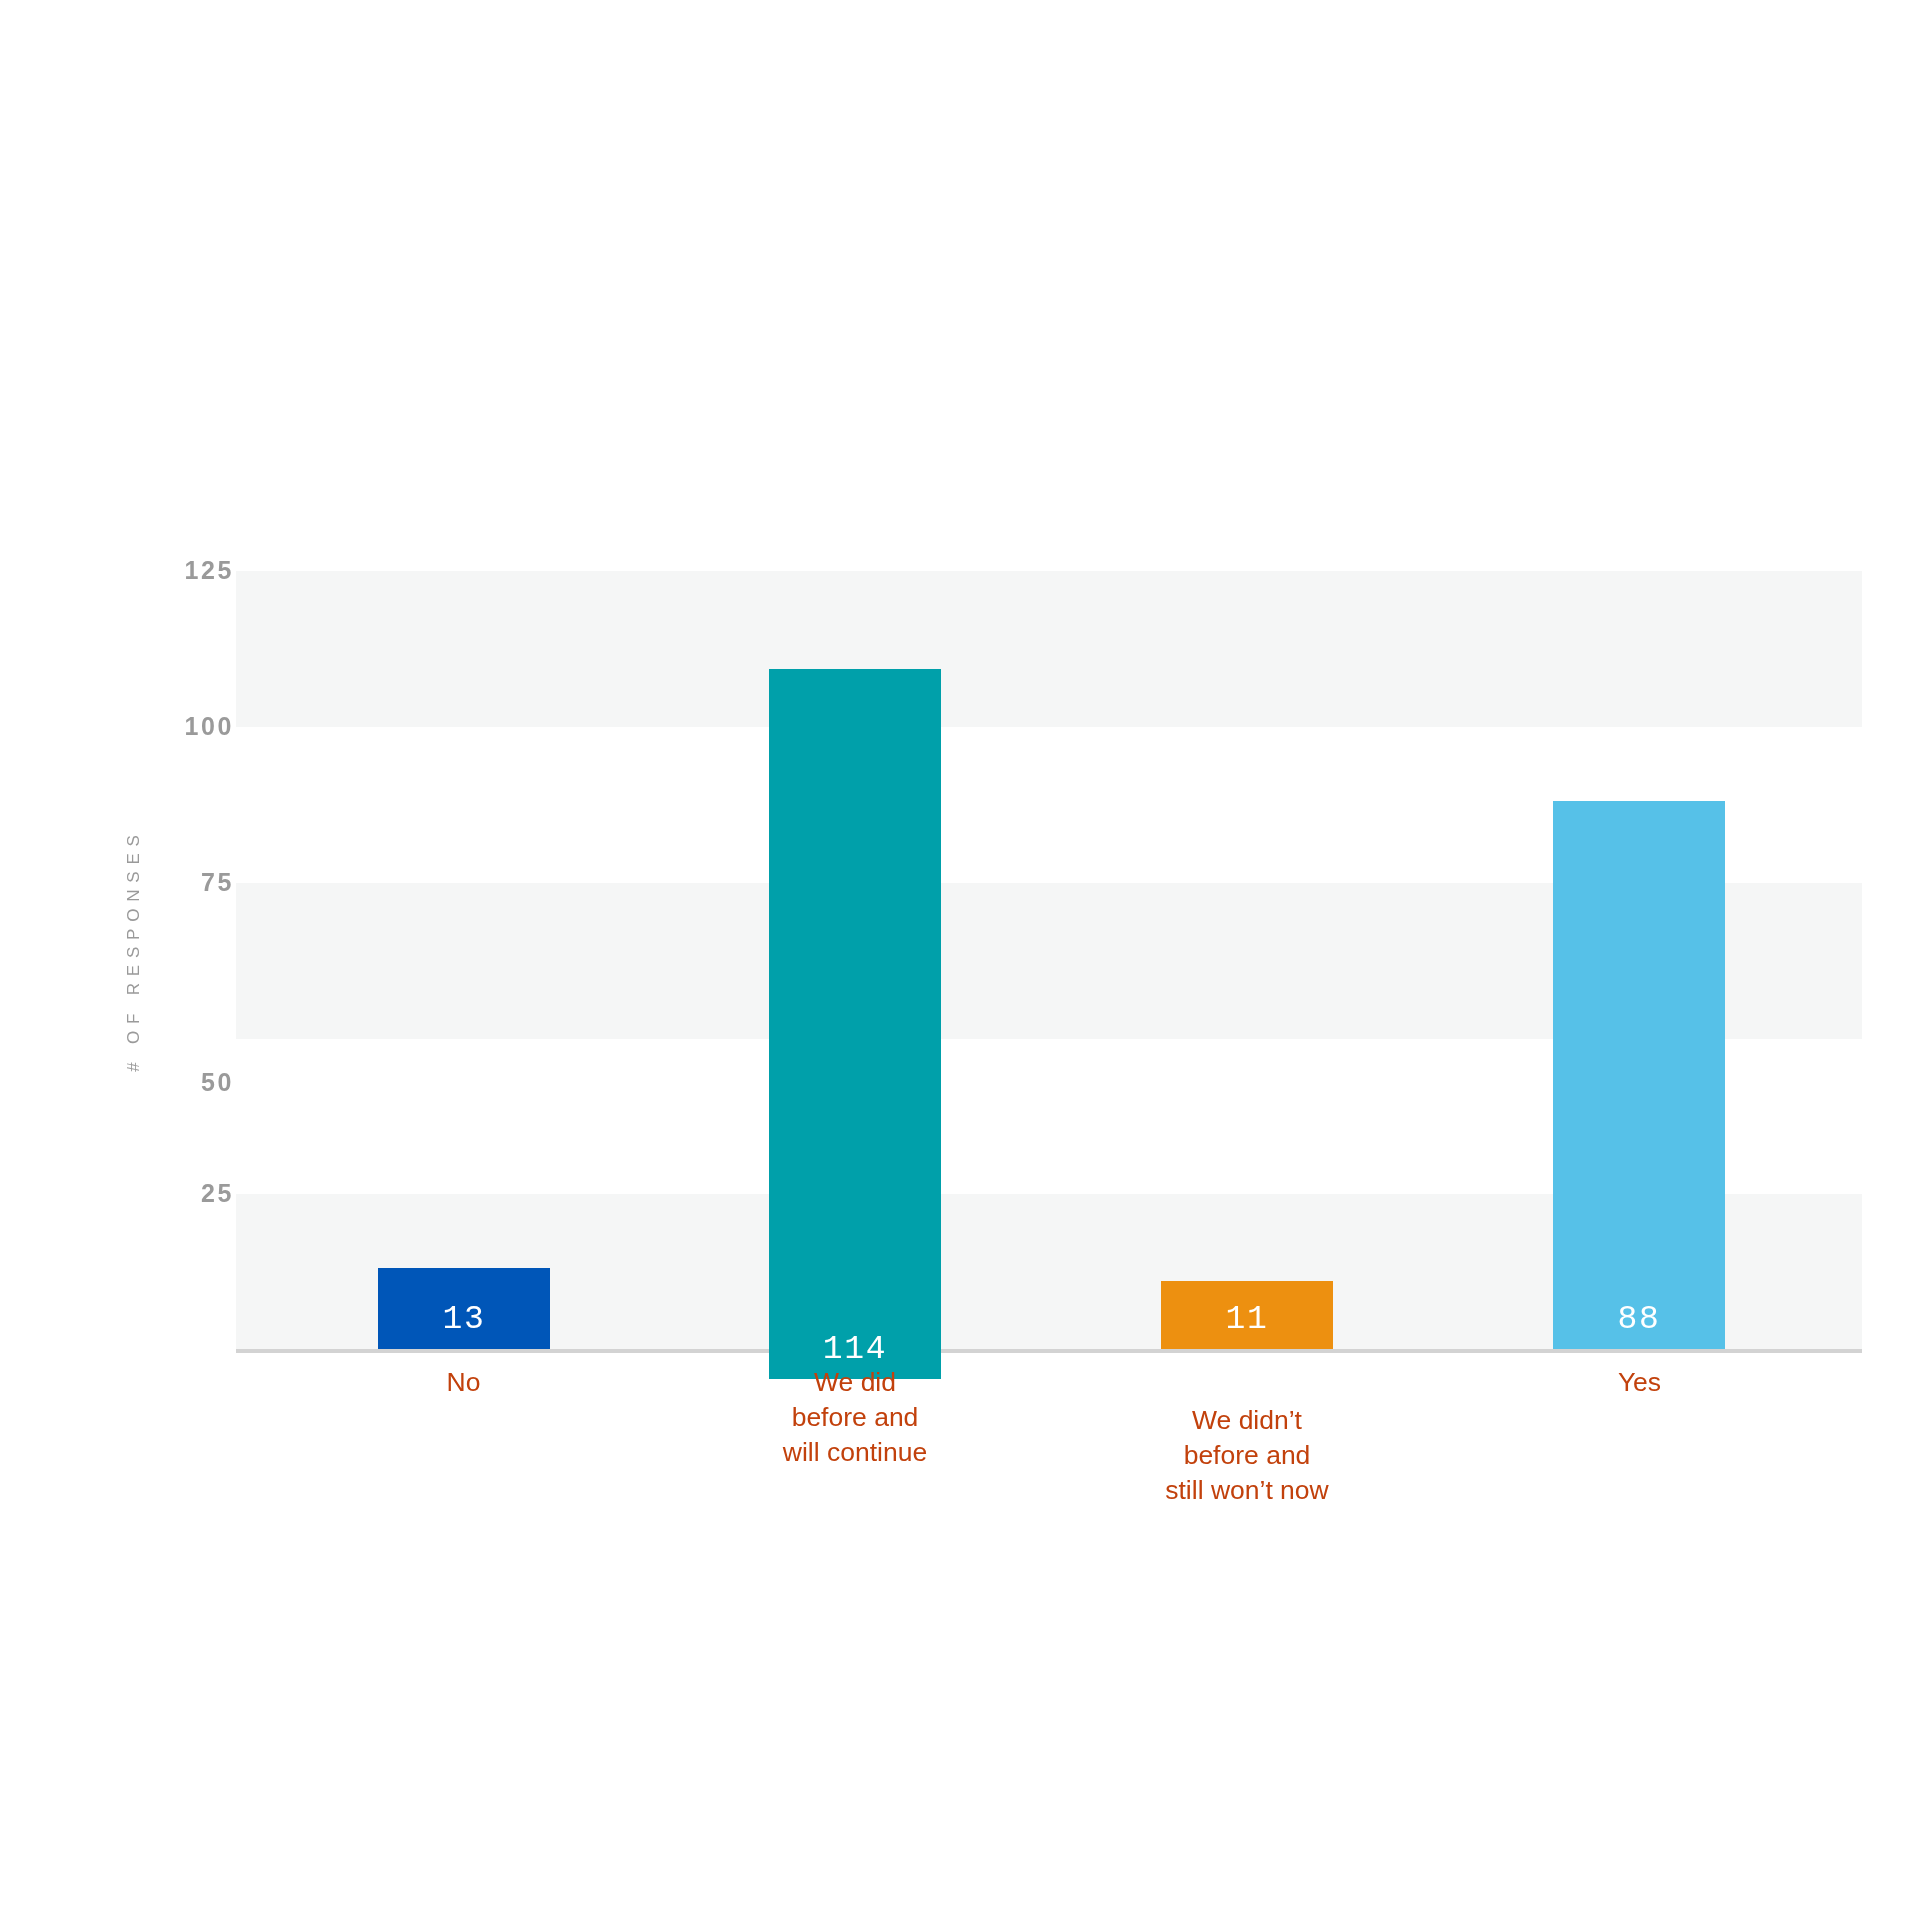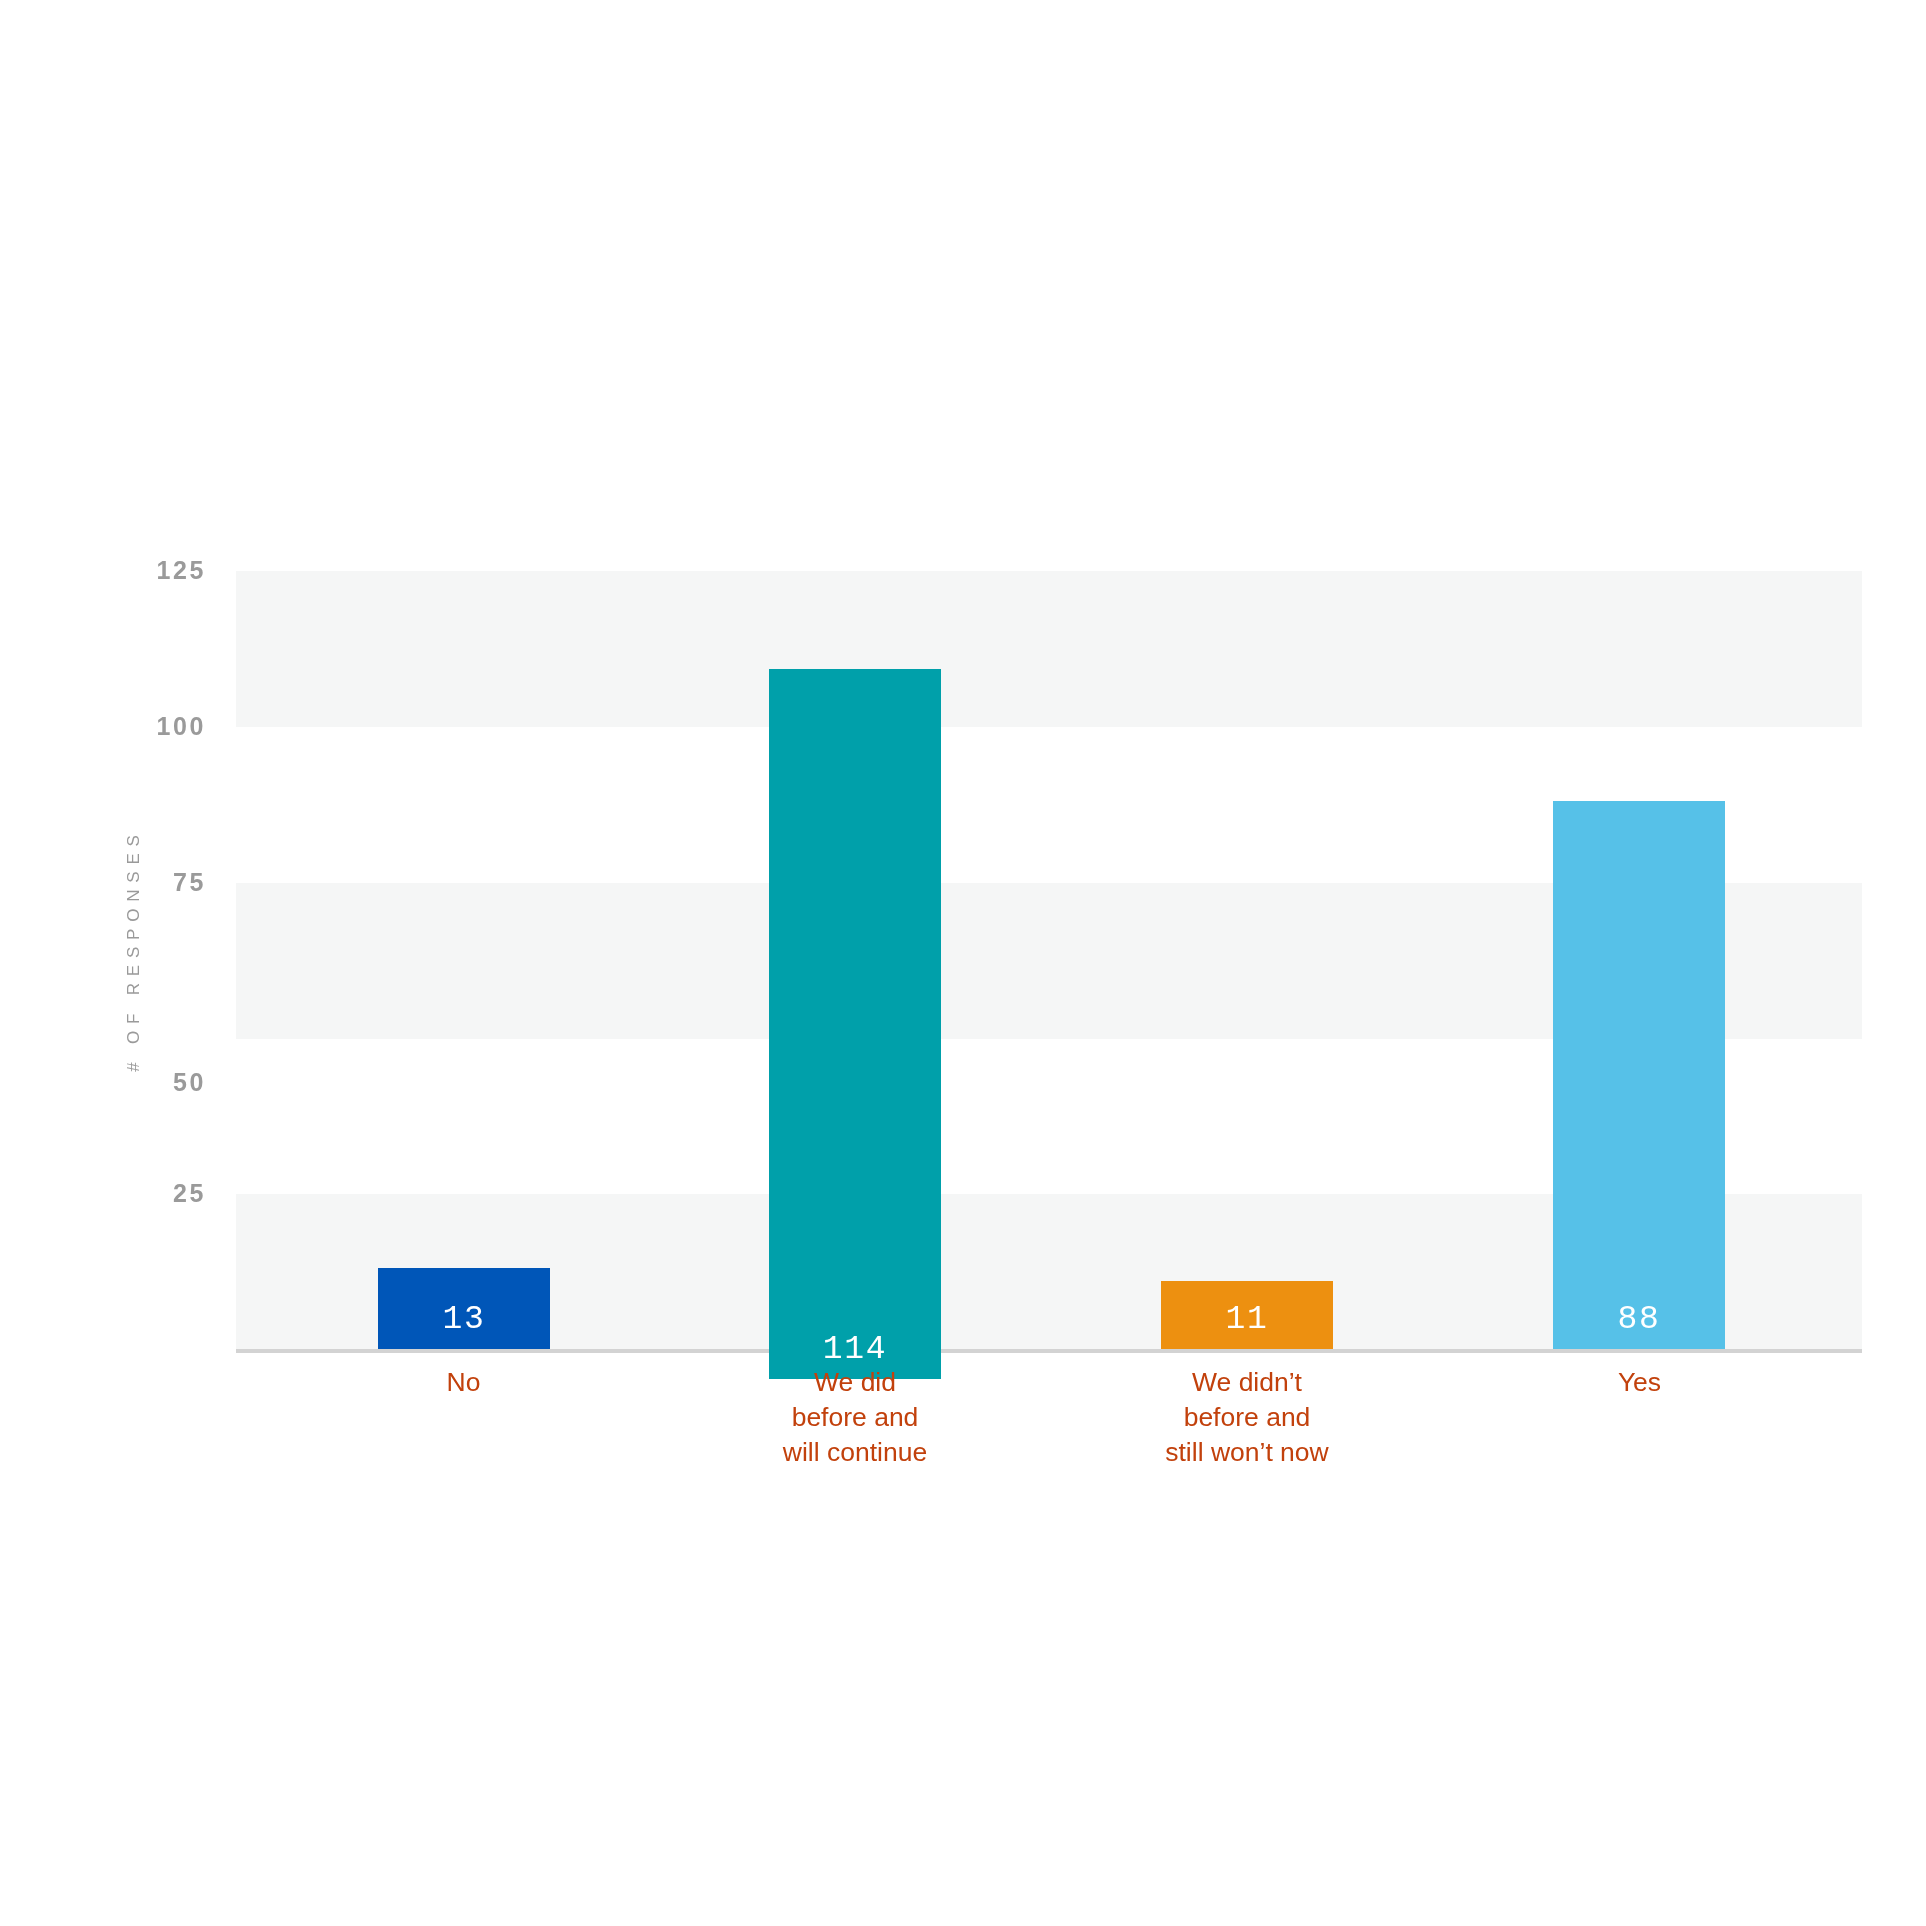--- a/index.html
+++ b/index.html
@@ -57,7 +57,7 @@
   }
   .y-ticks-col {
     position: absolute;
-    left: 108px;
+    left: 136px;
     top: 0;
     width: 98px;
     height: 1926px;

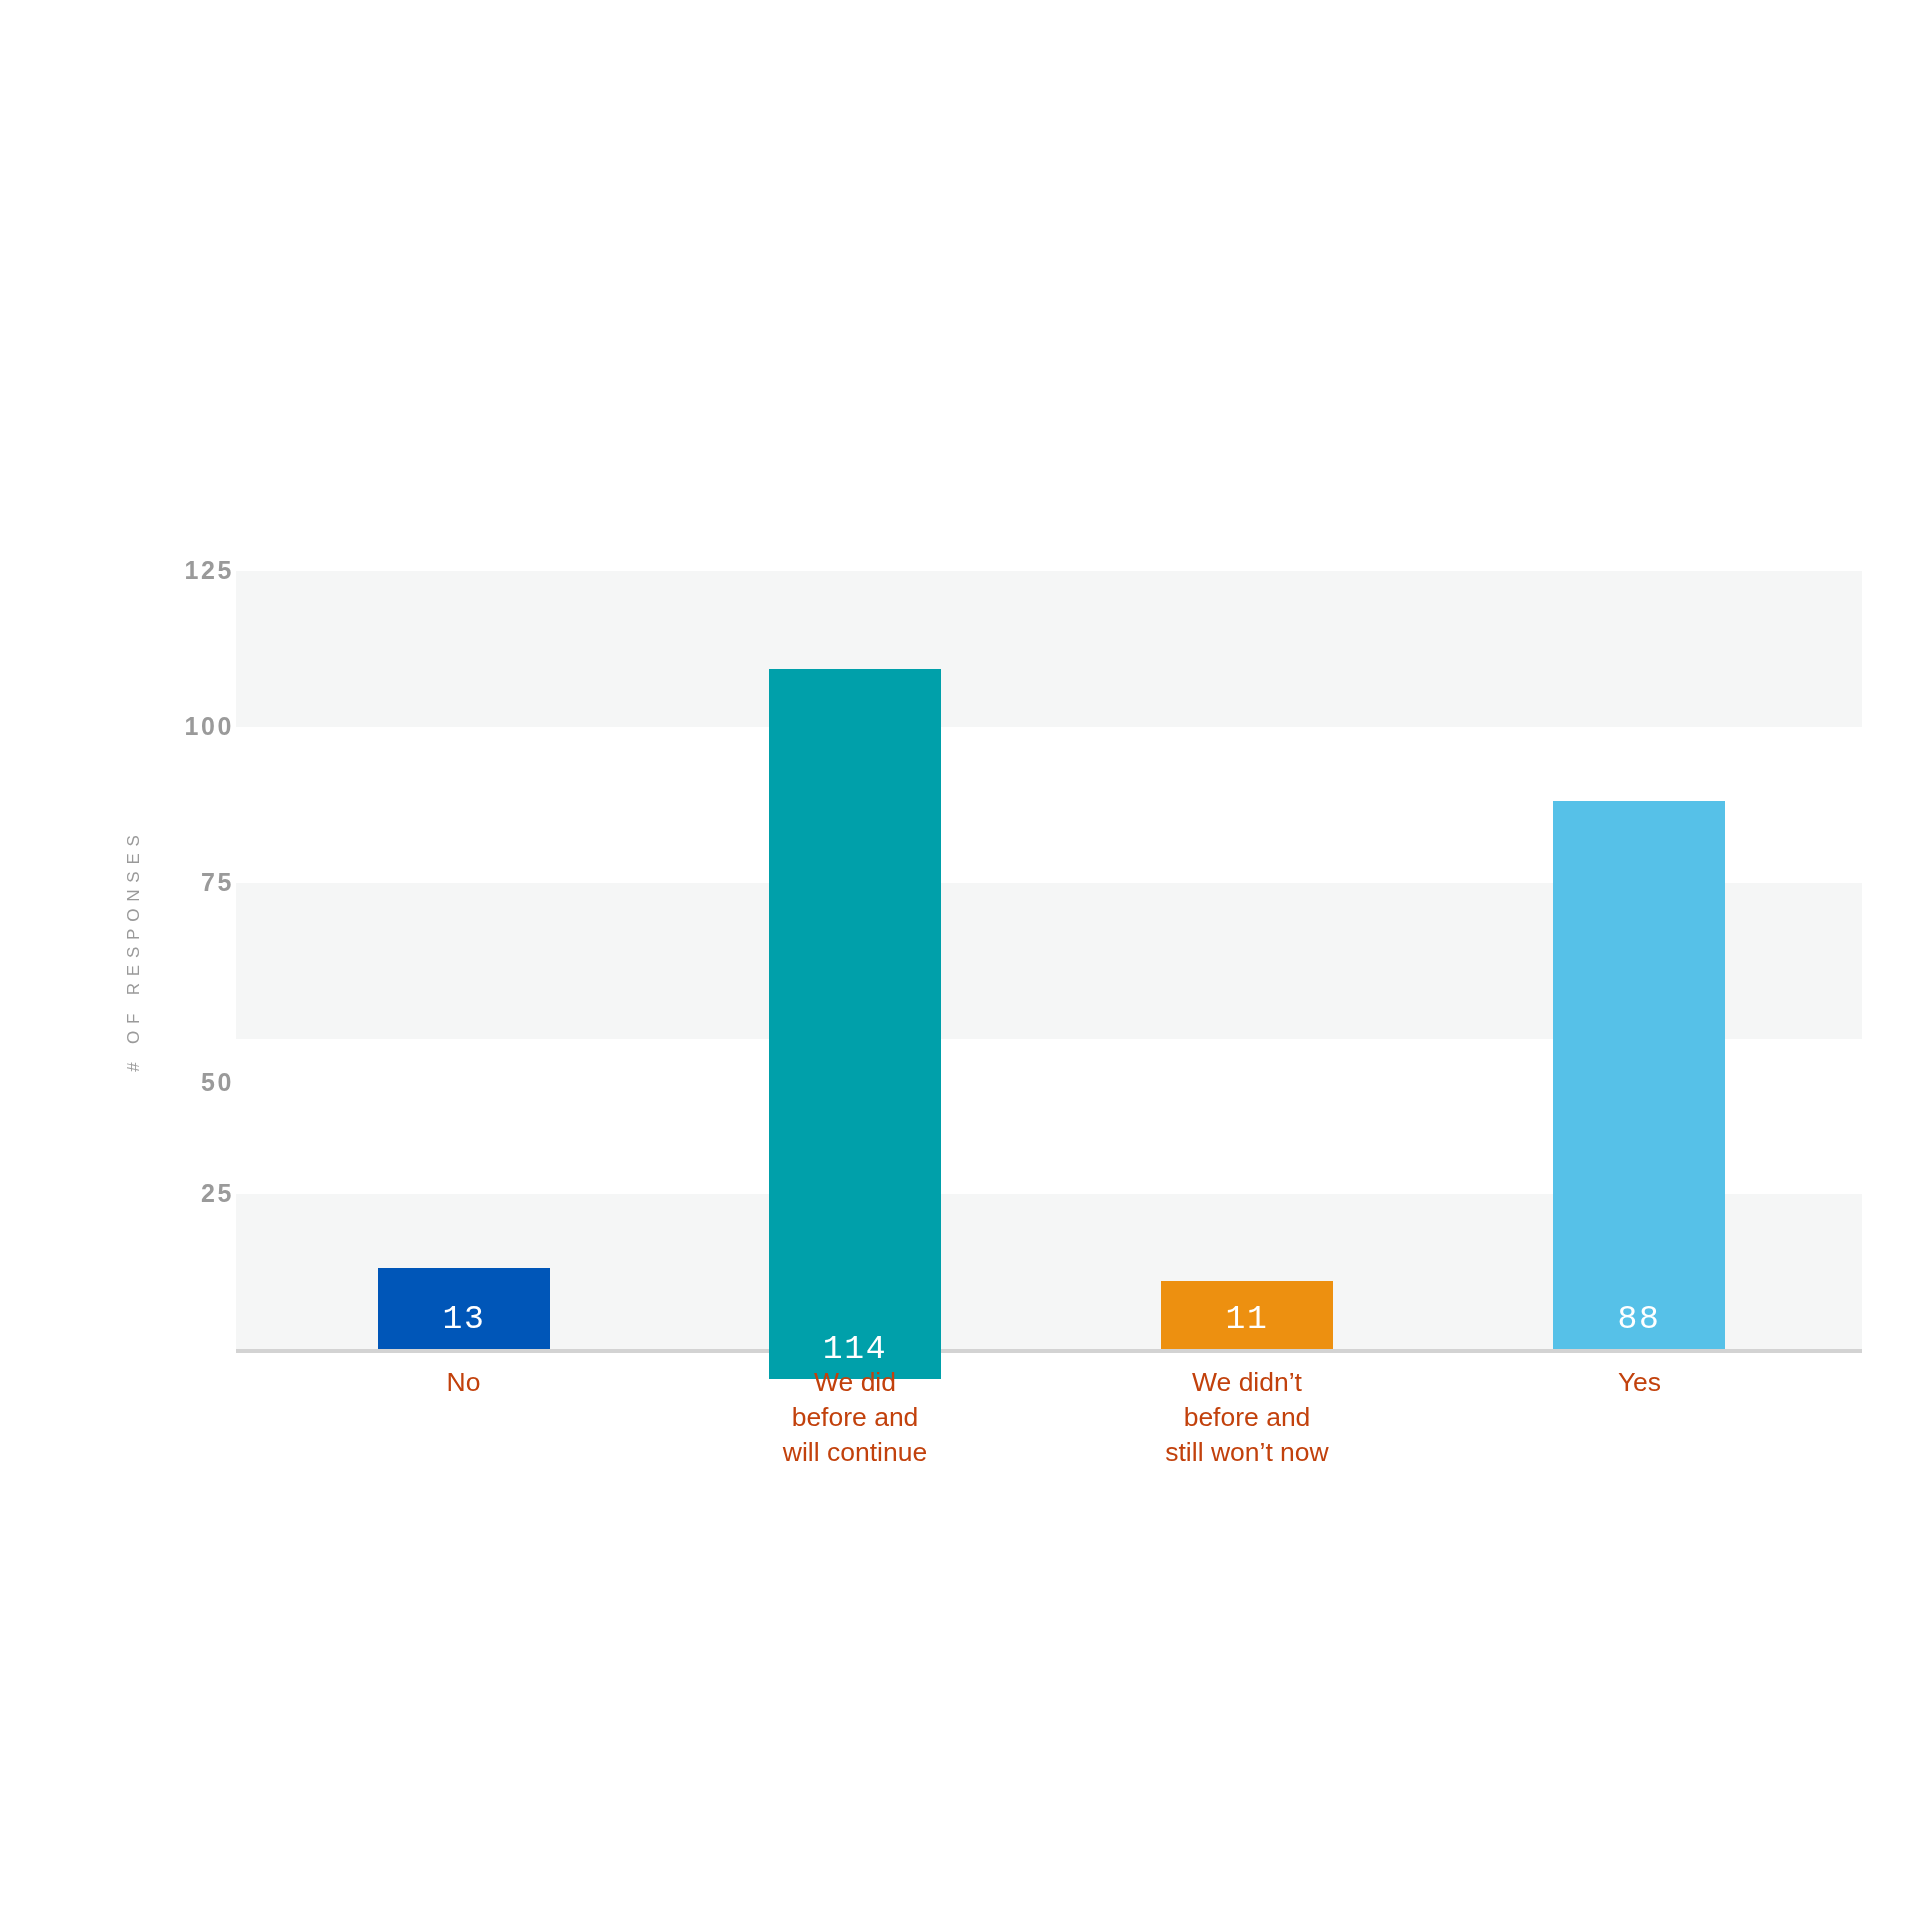--- a/index.html
+++ b/index.html
@@ -172,7 +172,7 @@
   <div class="x-label" style="left:705px; width:300px;">We did
 before and
 will continue</div>
-  <div class="x-label" style="left:1097px; width:300px;">We didn’t
+  <div class="x-label" style="left:1097px; width:300px;margin-top:38px;">We didn’t
 before and
 still won’t now</div>
   <div class="x-label" style="left:1511px; width:257px;">Yes</div>

